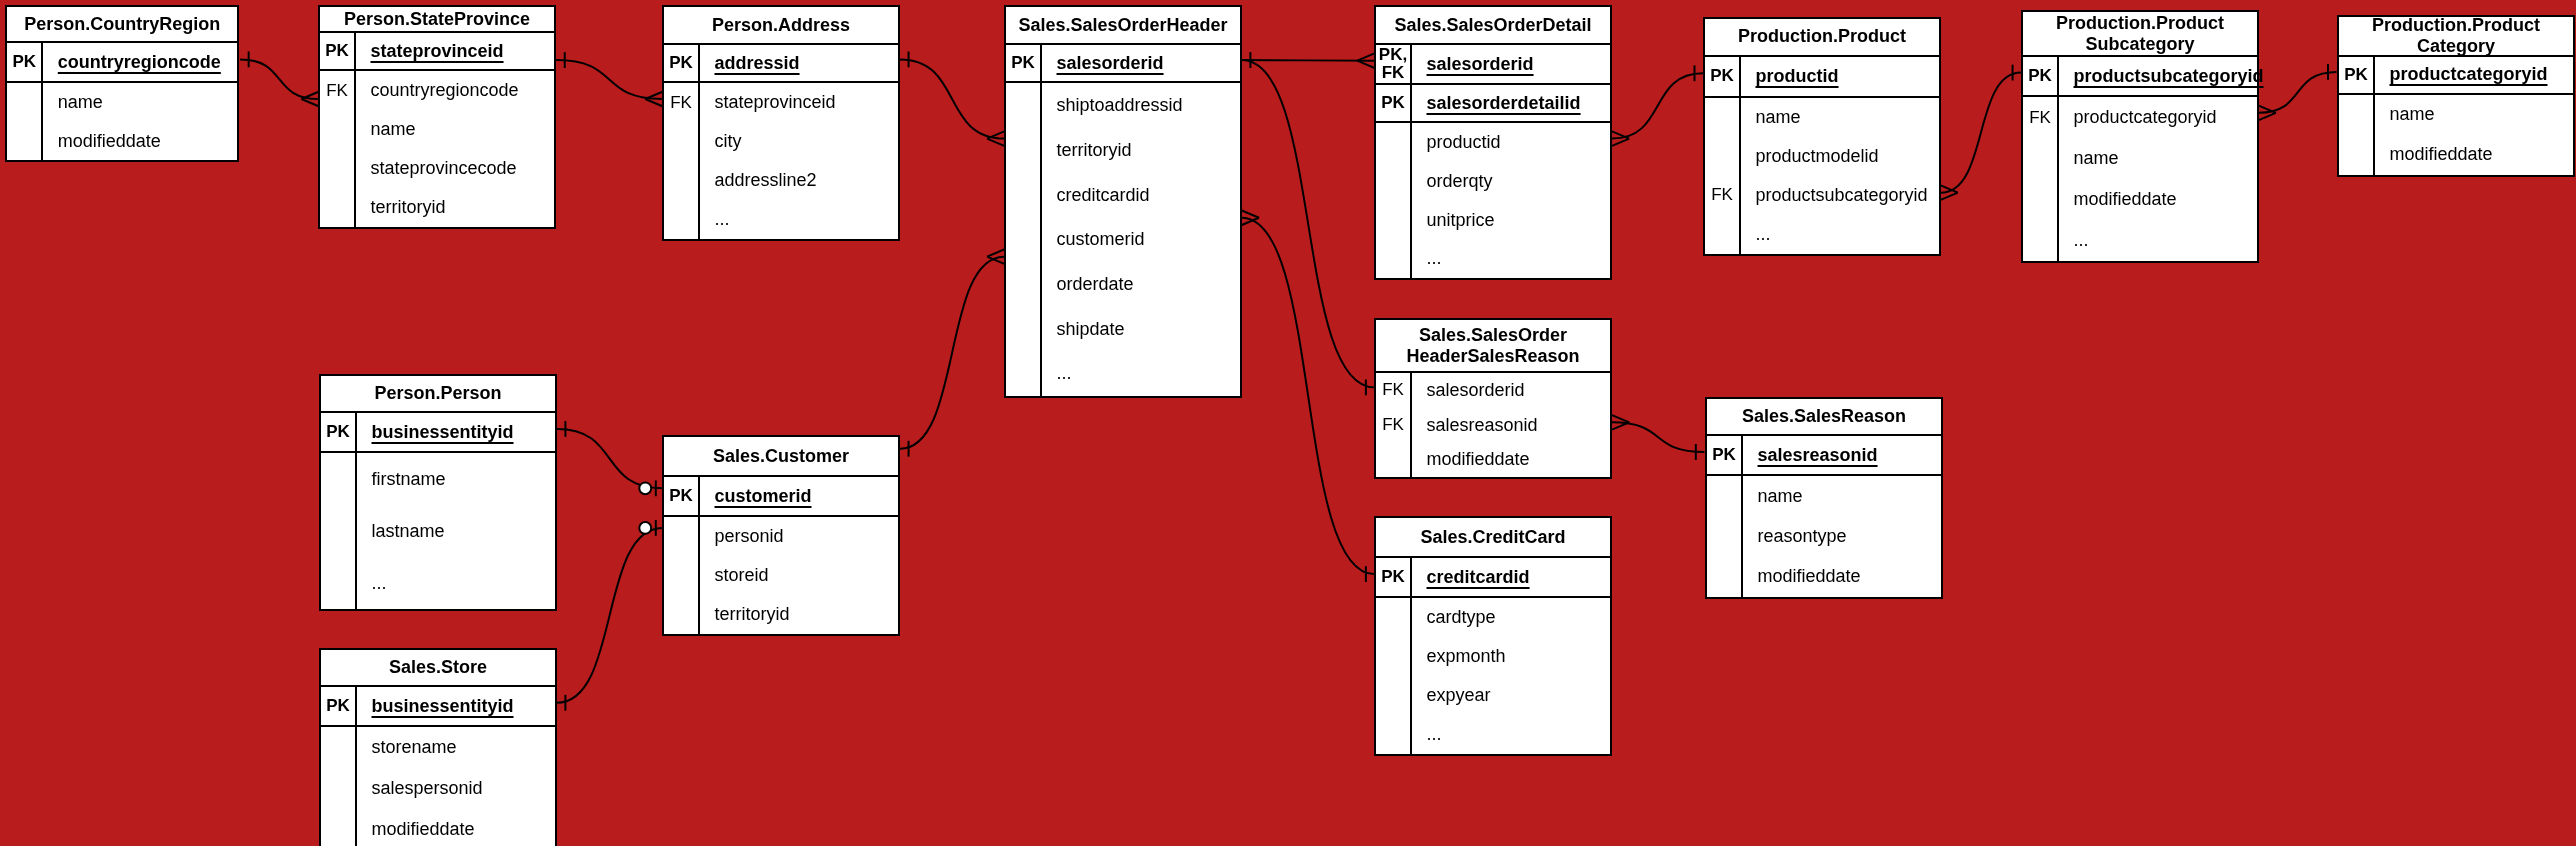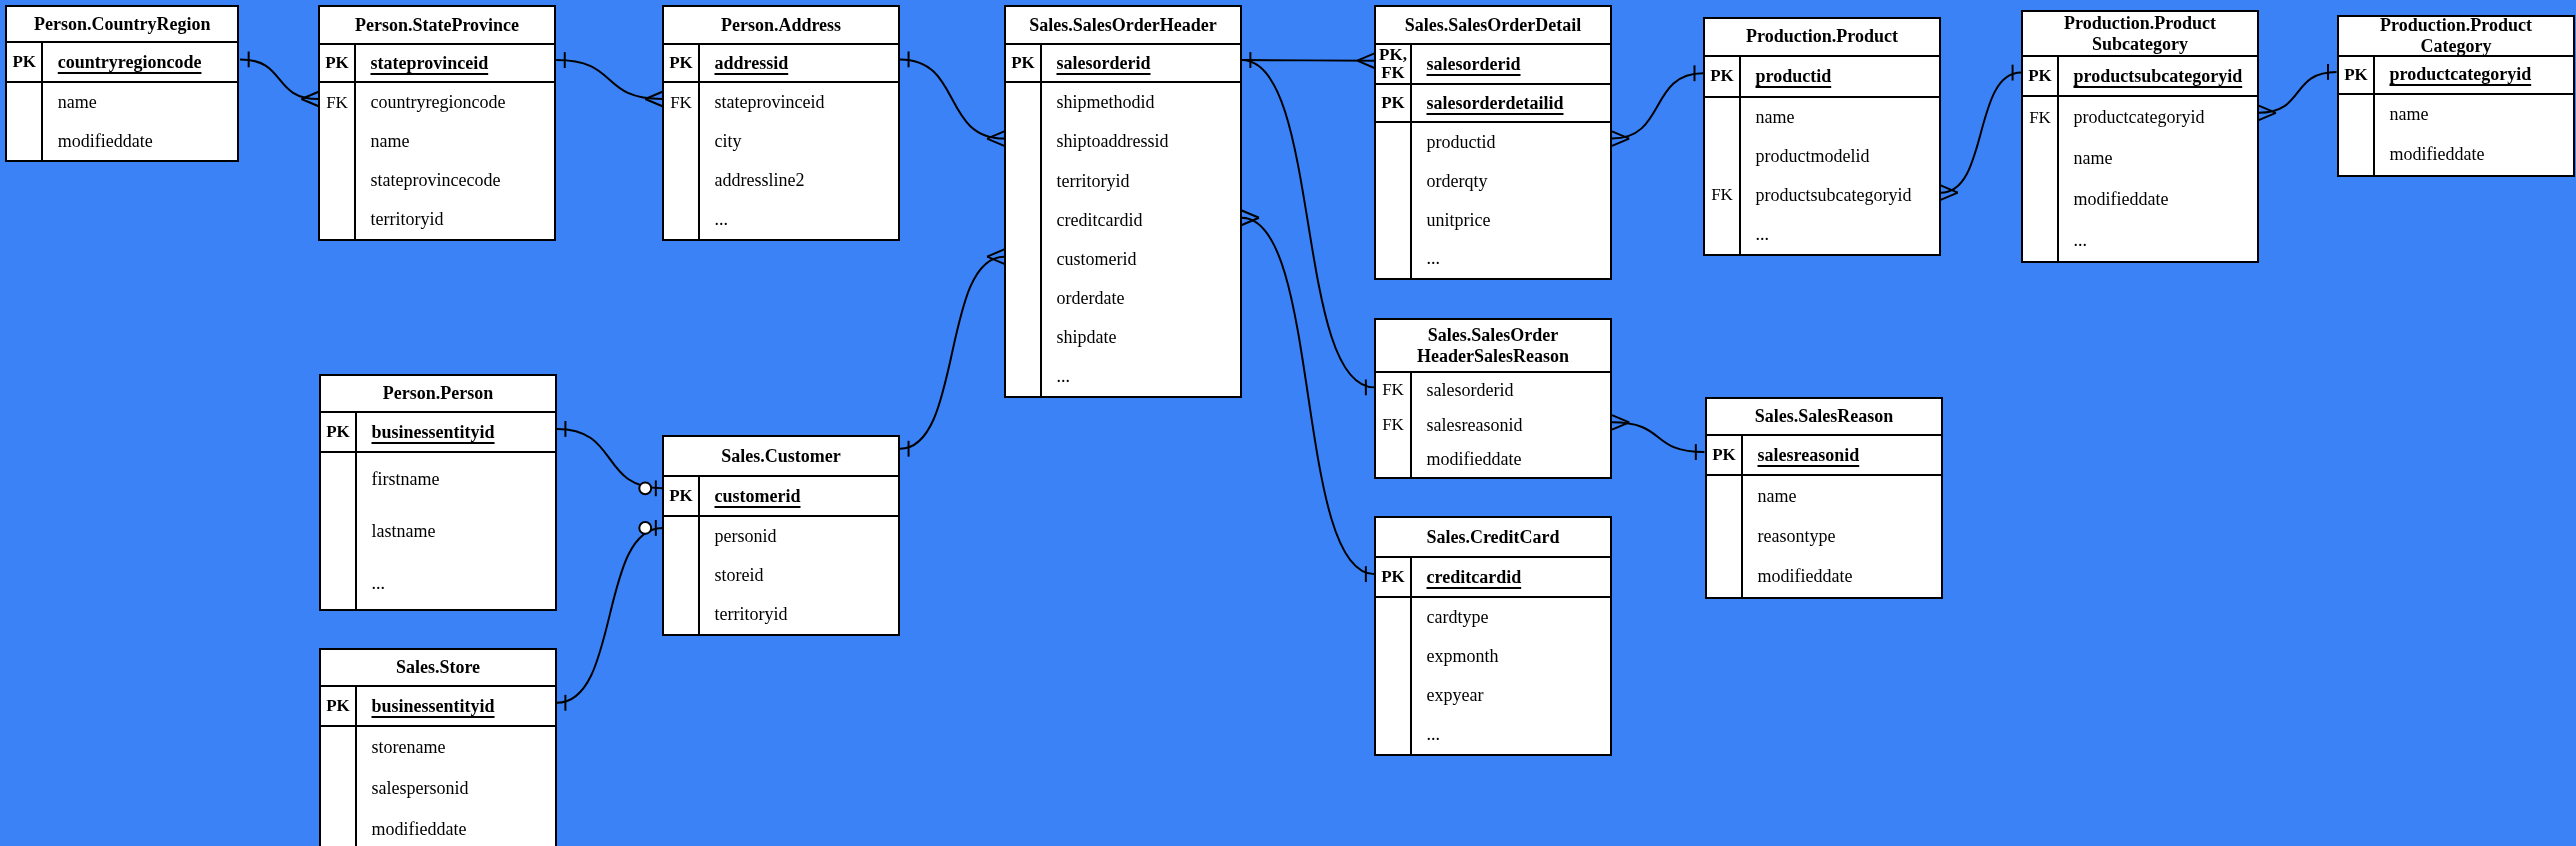--- a/index.html
+++ b/index.html
@@ -3,8 +3,8 @@
 <meta charset="utf-8">
 <style>
   html,body{margin:0;padding:0;background:#ffffff;}
-  #canvas{position:relative;width:2576px;height:846px;background:#3b82f6;overflow:hidden;
-          font-family:Liberation Serif, serif;color:#000;}
+  #canvas{position:relative;width:2576px;height:846px;background:#b91c1c;overflow:hidden;
+          font-family:Liberation Sans, sans-serif;color:#000;}
   #edges{position:absolute;left:0;top:0;width:2576px;height:846px;}
   .entity{position:absolute;background:#fff;border:2px solid #000;box-sizing:border-box;}
   .entity-title{display:flex;align-items:center;justify-content:center;text-align:center;

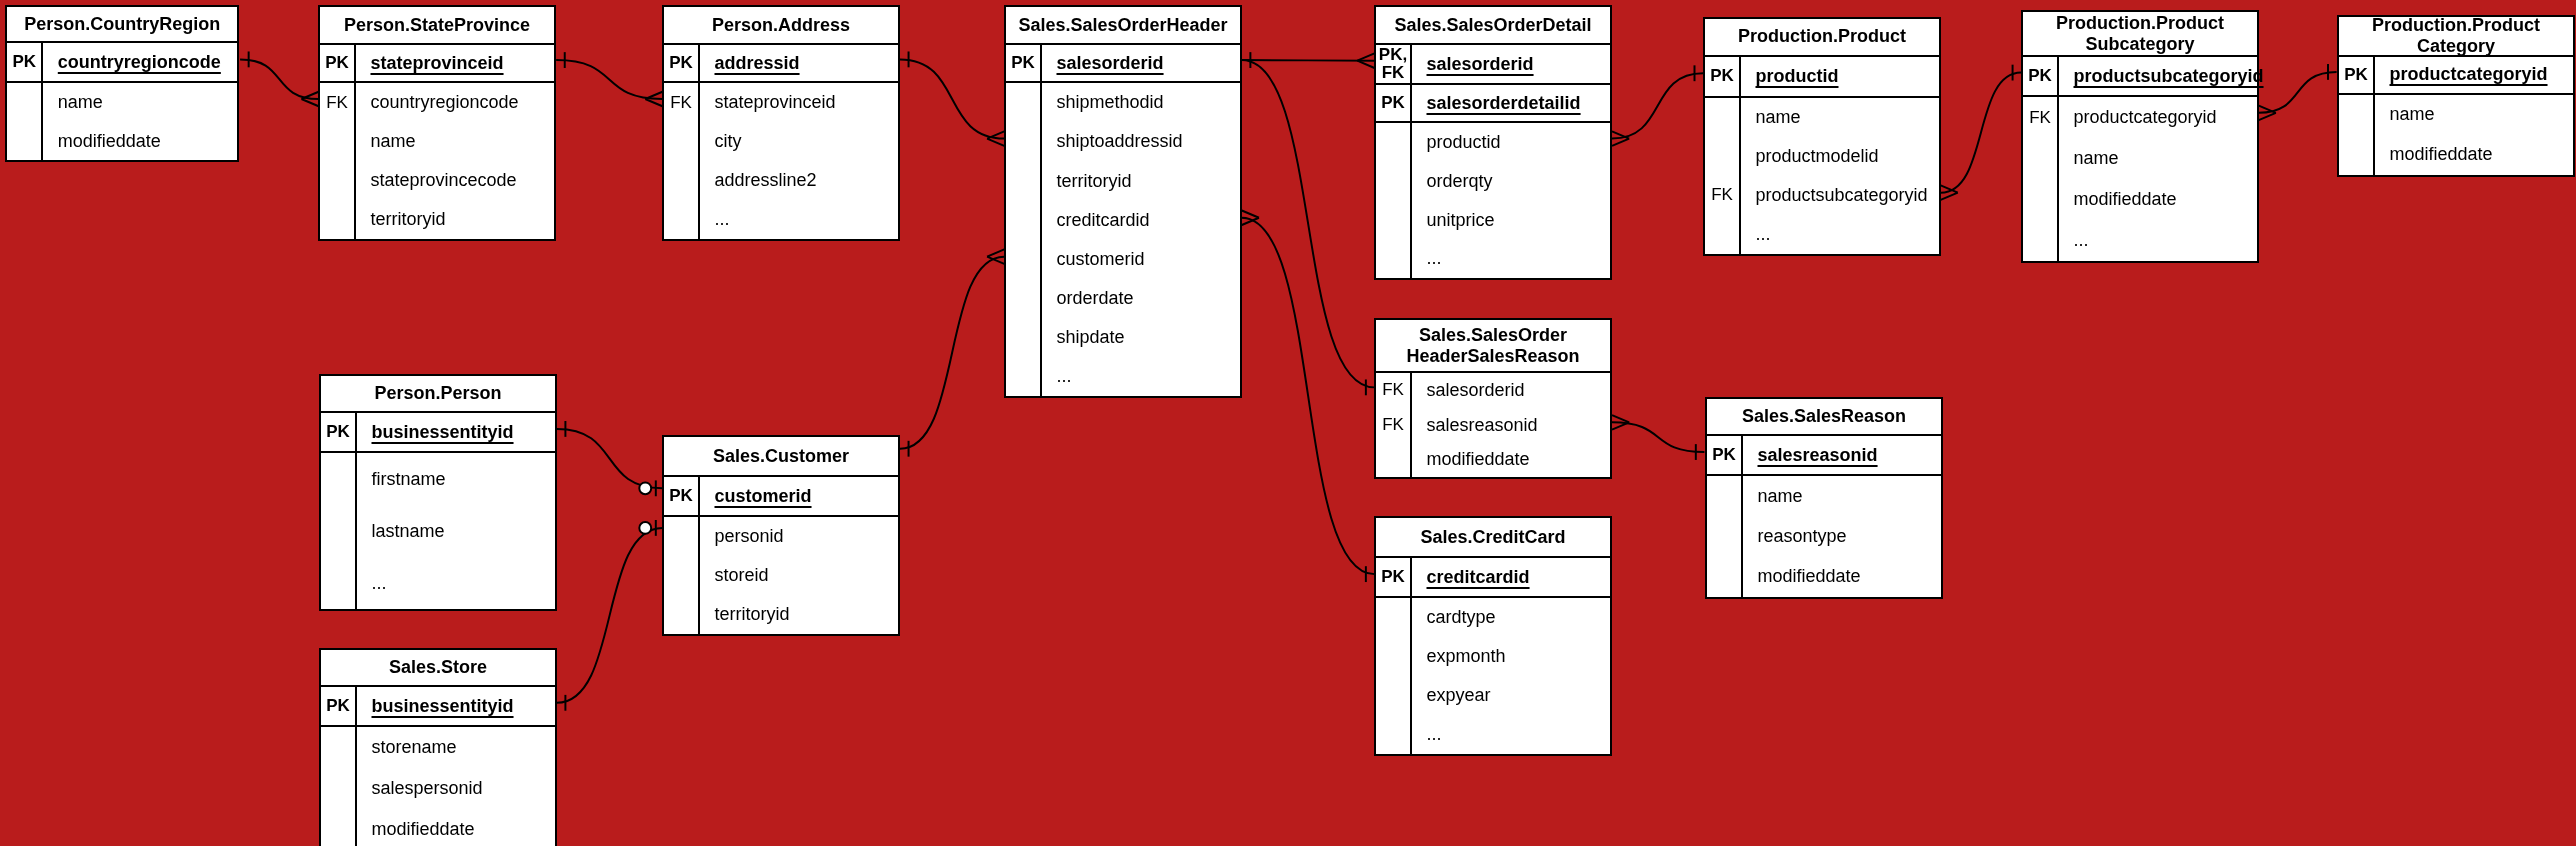--- a/index.html
+++ b/index.html
@@ -84,7 +84,7 @@
       </div>
     </div>
     <div class="entity" style="left: 318px; top: 5.3px; width: 238px;">
-      <div class="entity-title" style="height: 36px;">Person.StateProvince</div>
+      <div class="entity-title" style="height: 24px;">Person.StateProvince</div>
       <div class="section" style="height: 38px;">
         <div class="attr-row pk">
           <div class="key-cell">PK</div>

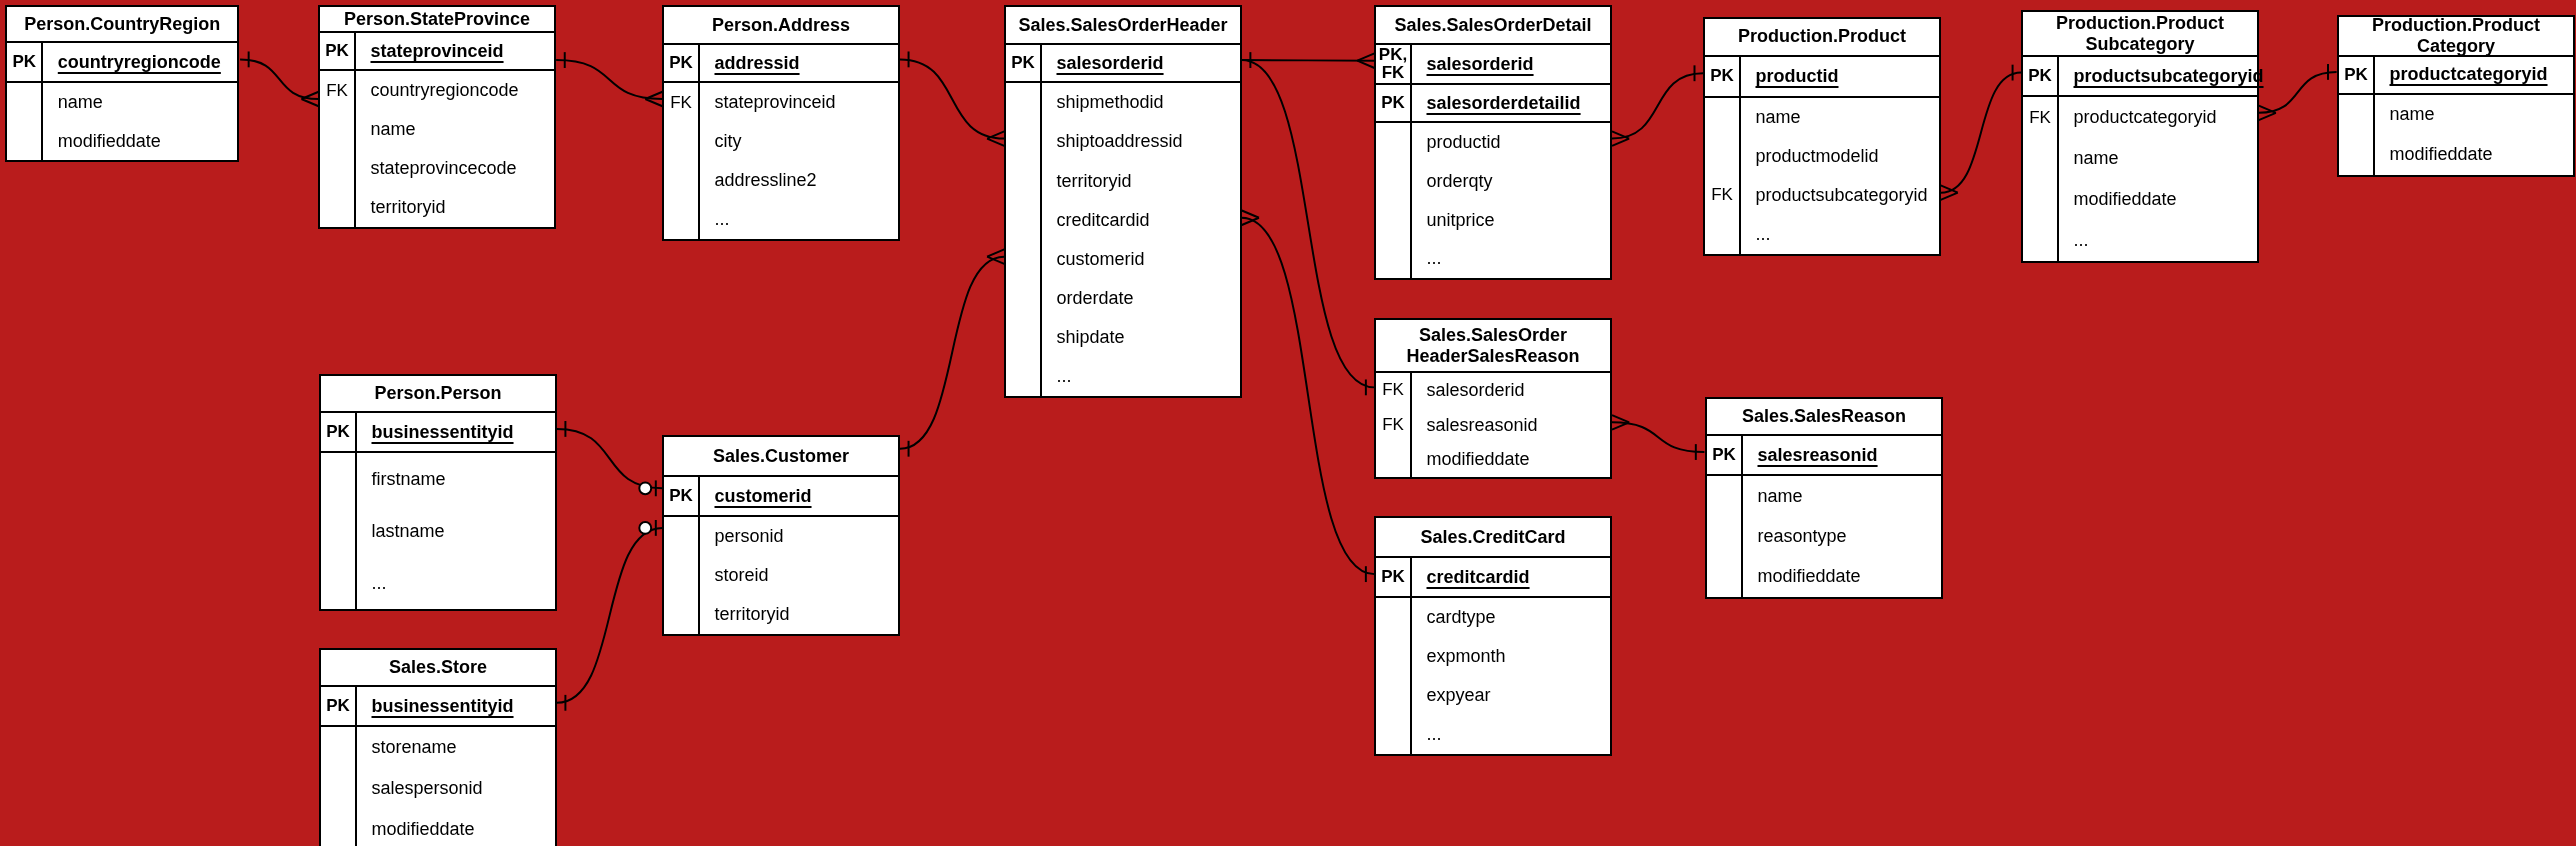--- a/index.html
+++ b/index.html
@@ -148,10 +148,6 @@
       <div class="section" style="height: 315px;">
         <div class="attr-row">
           <div class="key-cell"></div>
-          <div class="name-cell">shipmethodid</div>
-        </div>
-        <div class="attr-row">
-          <div class="key-cell"></div>
           <div class="name-cell">shiptoaddressid</div>
         </div>
         <div class="attr-row">

